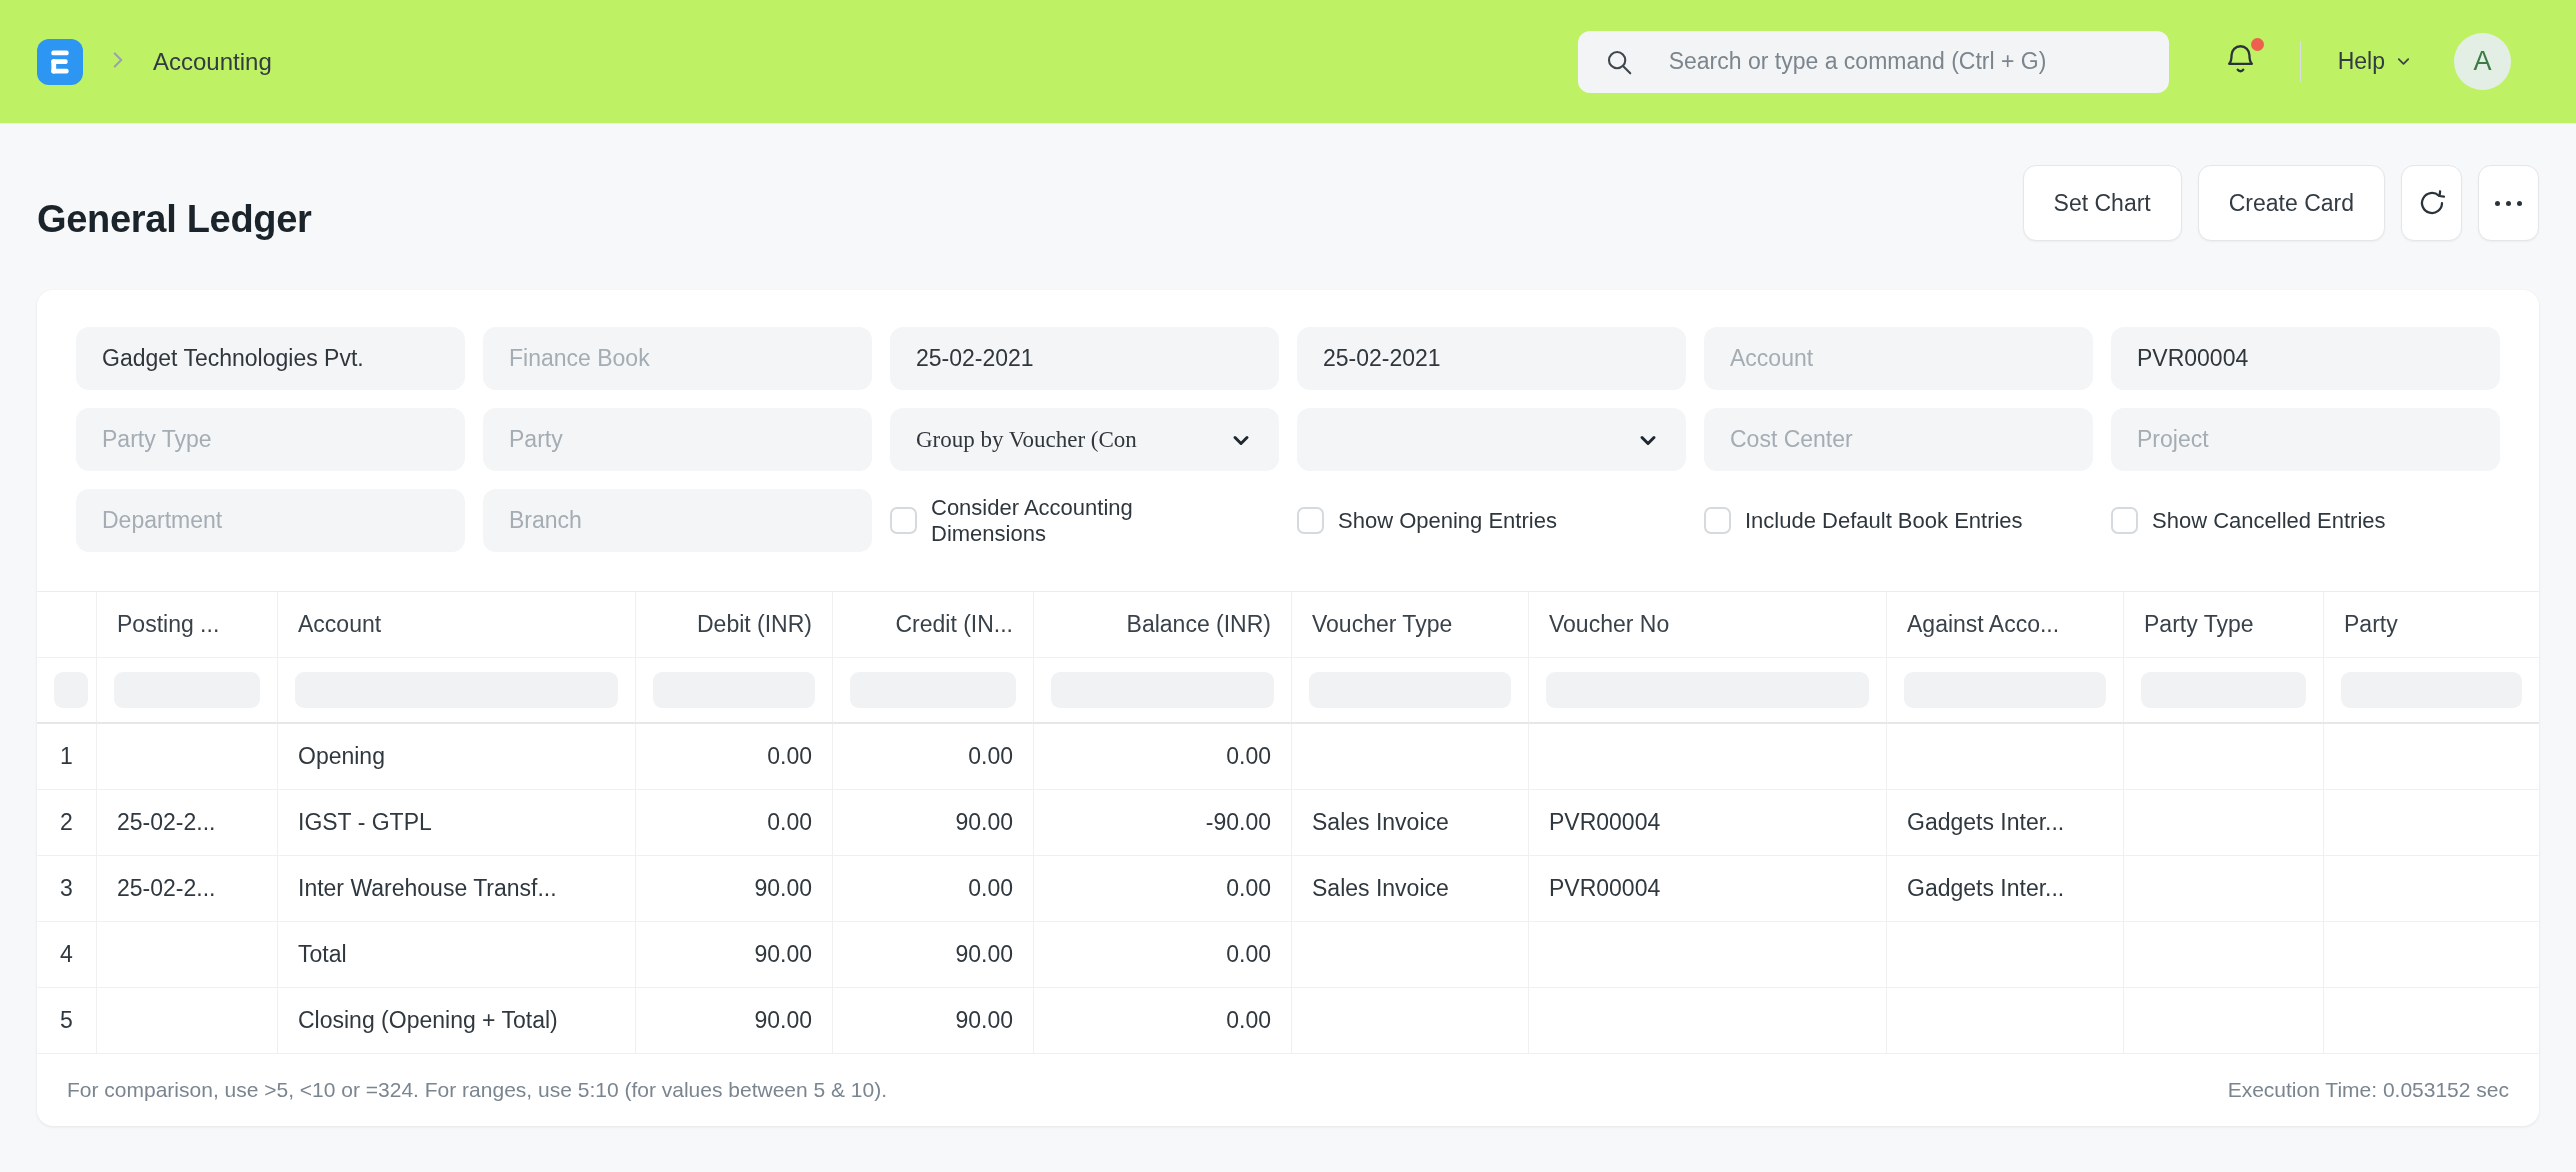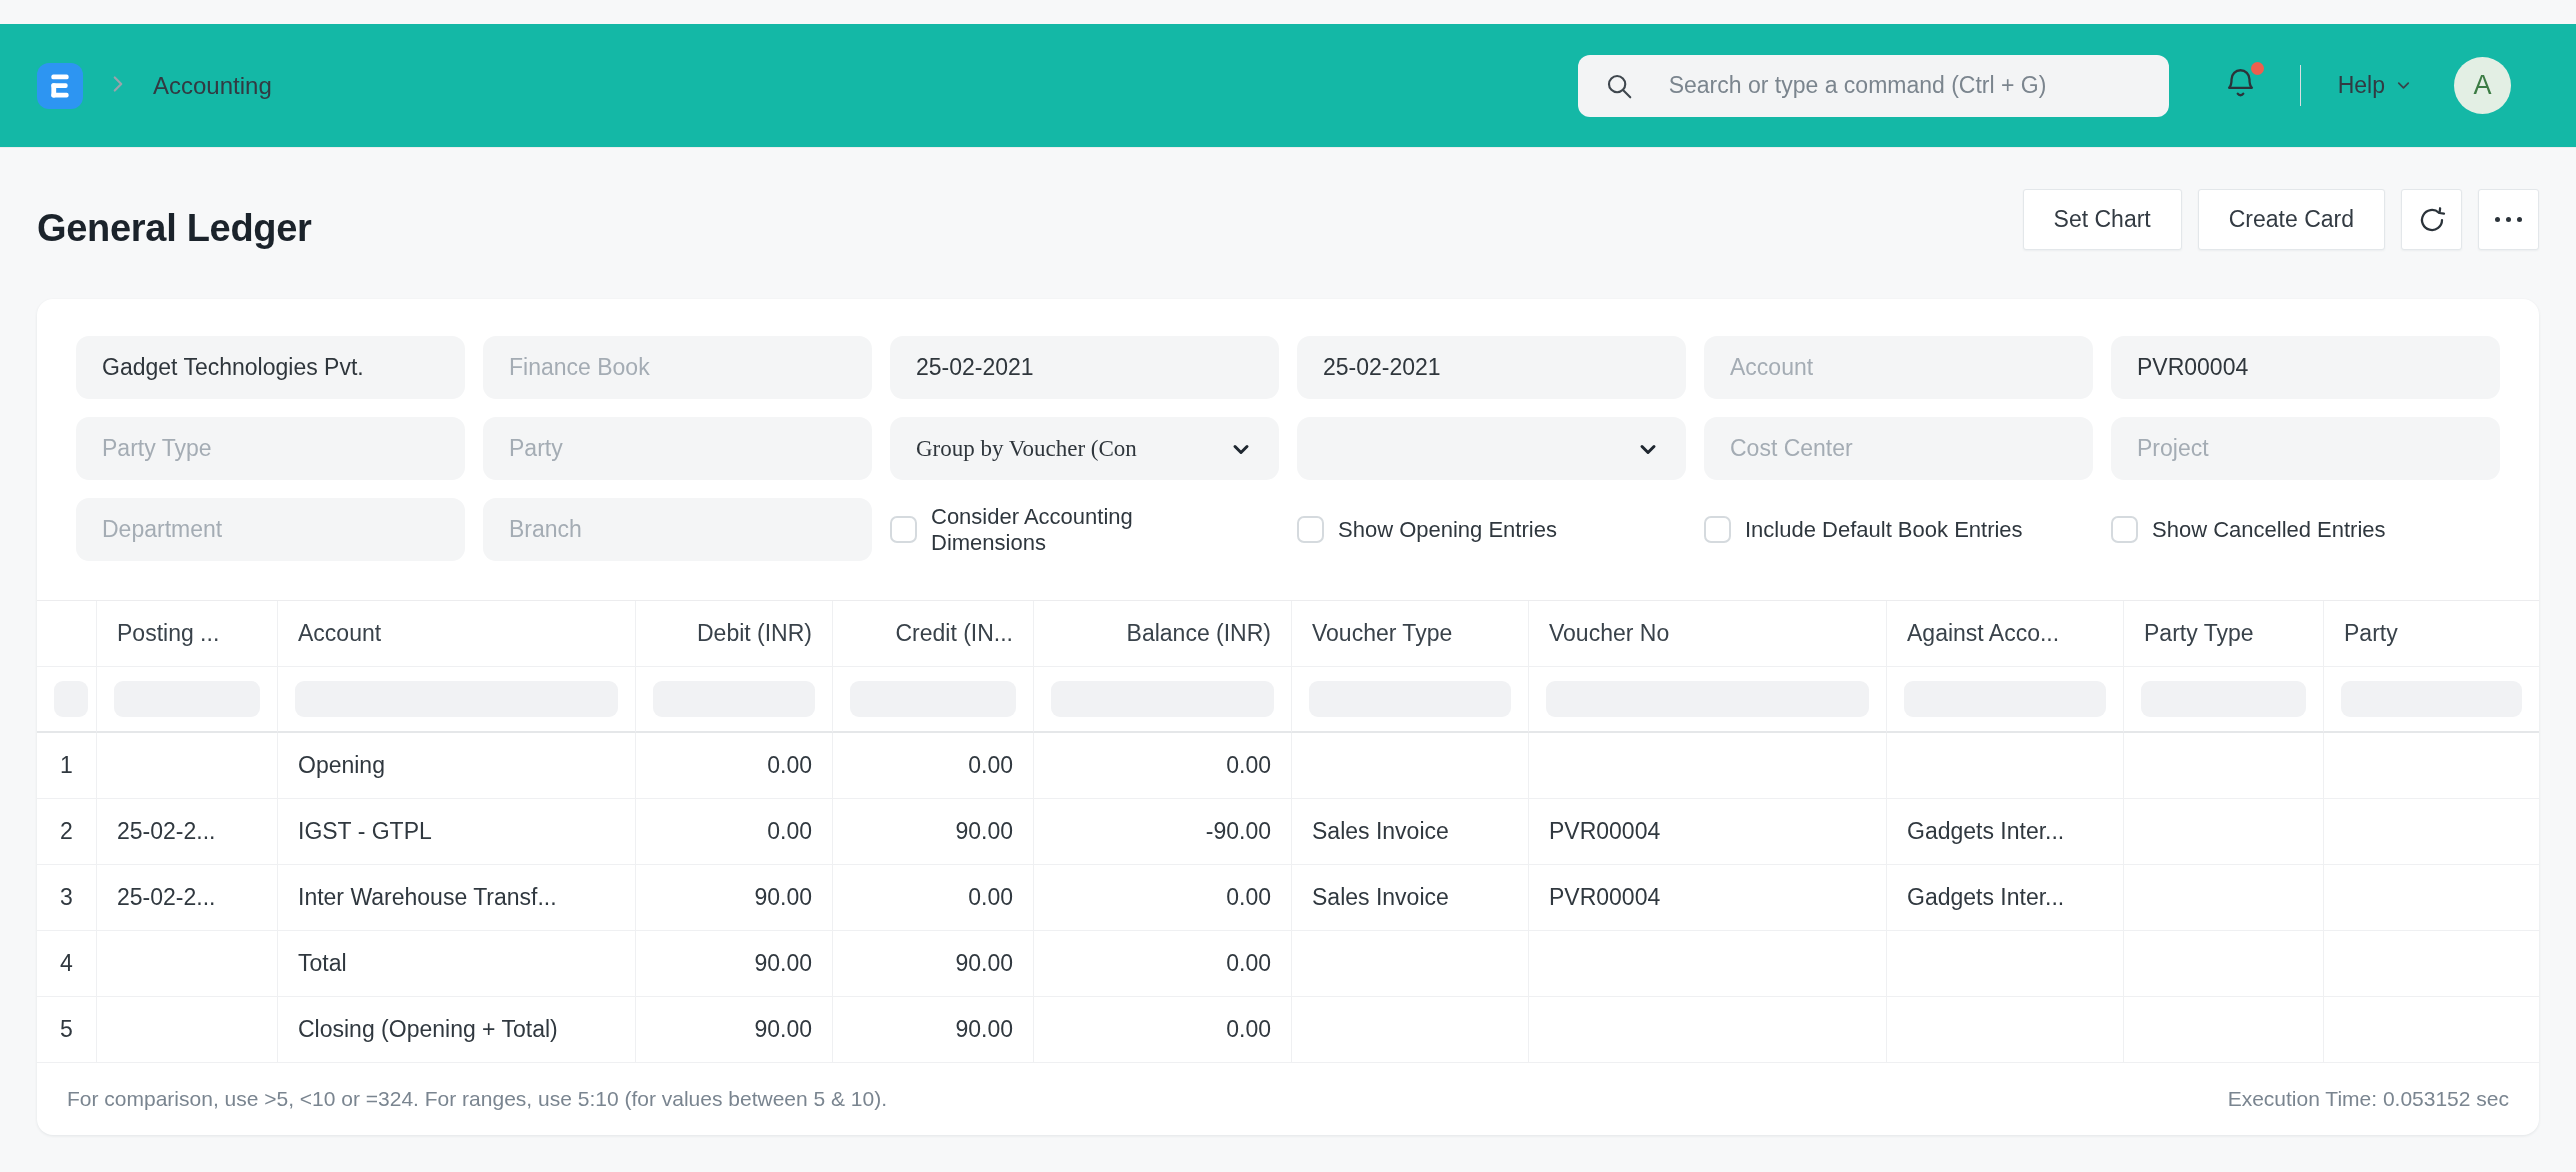--- a/index.html
+++ b/index.html
@@ -13,10 +13,9 @@
 
   
   .navbar {
-    height:124px; background:#14b8a6; border-bottom:1px solid #ebedef;
+    height:124px; background:#bef264; border-bottom:1px solid #ebedef;
     display:flex; align-items:center; justify-content:space-between;
     padding:0 65px 0 37px;
-    margin-top:24px;
   }
   .nav-left { display:flex; align-items:center; gap:22px; }
   .logo {

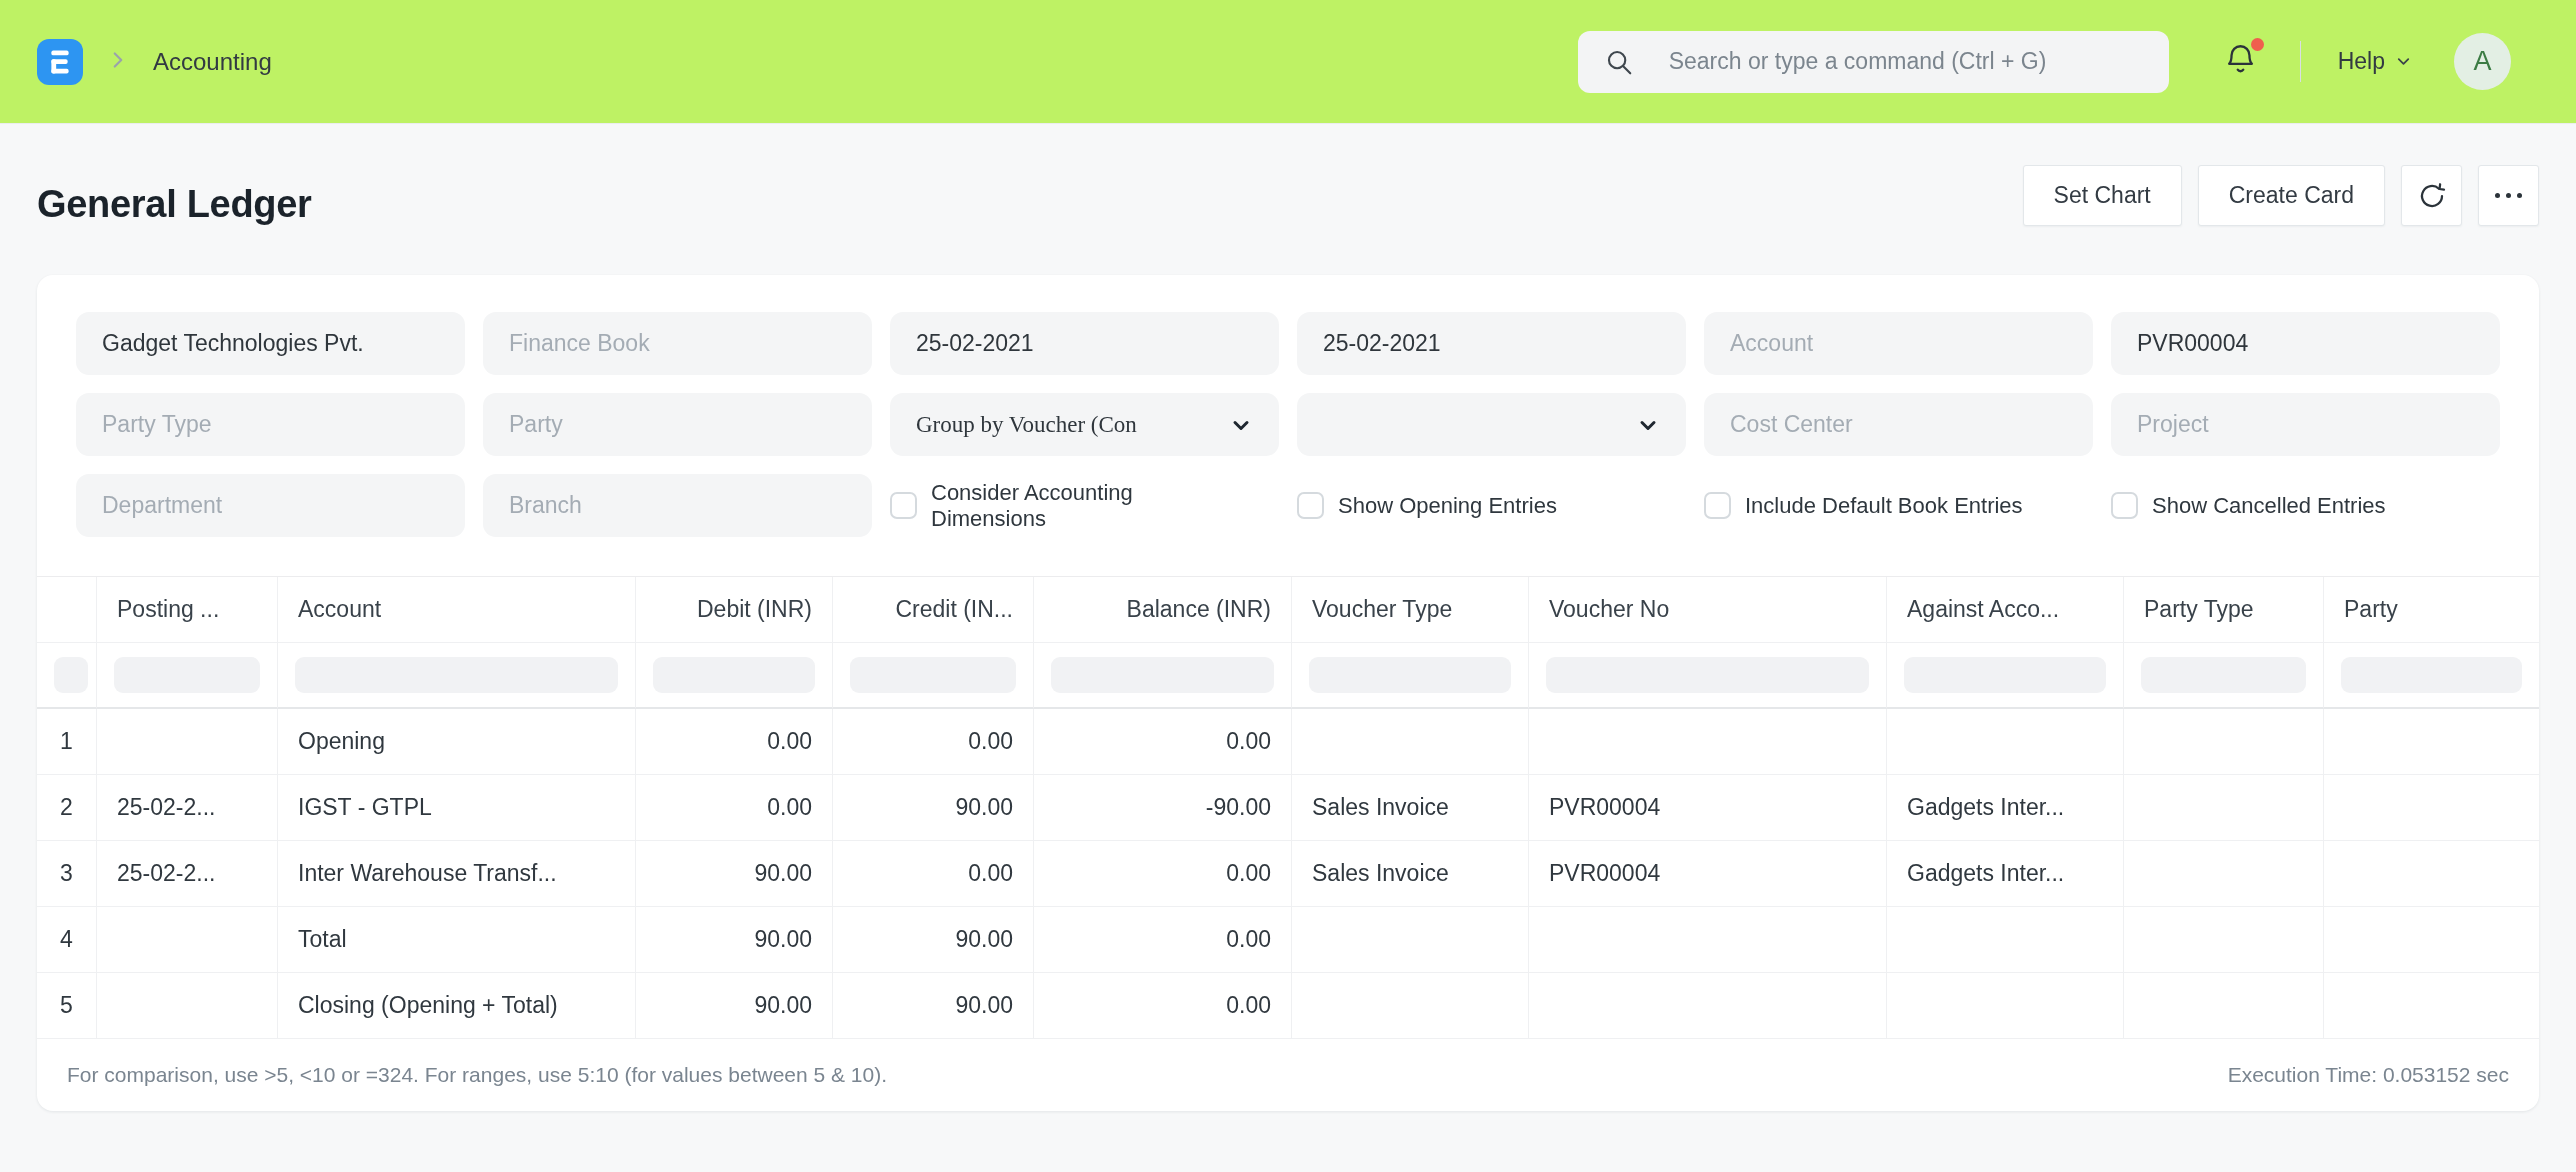--- a/index.html
+++ b/index.html
@@ -45,7 +45,7 @@
   .page-title { font-size:38px; font-weight:700; color:#1b232b; margin:0; letter-spacing:-0.3px; }
   .actions { display:flex; gap:16px; align-items:center; }
   .btn {
-    height:61px; background:#fff; border:1px solid #e3e7ea; border-radius:3px;
+    height:76px; background:#fff; border:1px solid #e3e7ea; border-radius:13px;
     font-size:23px; color:#333b43; padding:0 30px;
     display:flex; align-items:center; justify-content:center;
     box-shadow:0 1px 2px rgba(25,39,52,.05); cursor:pointer; white-space:nowrap;

